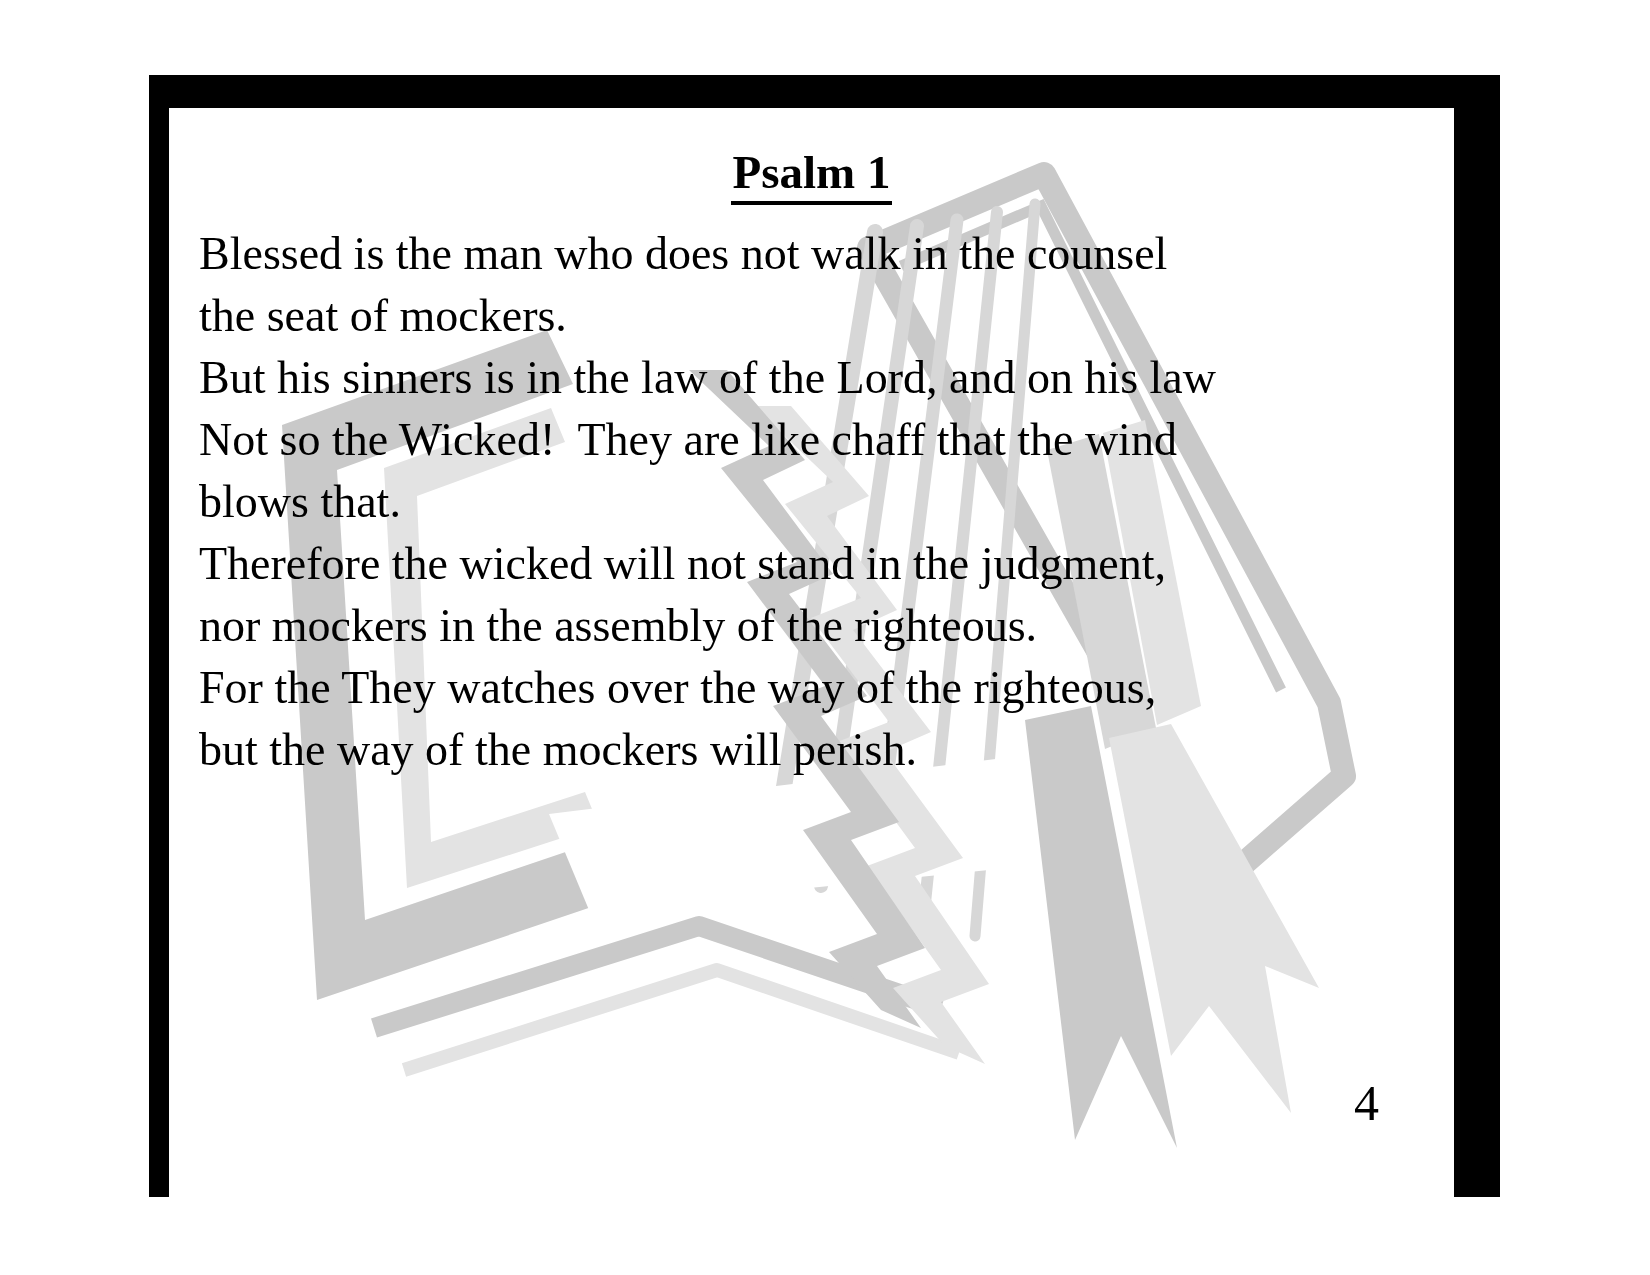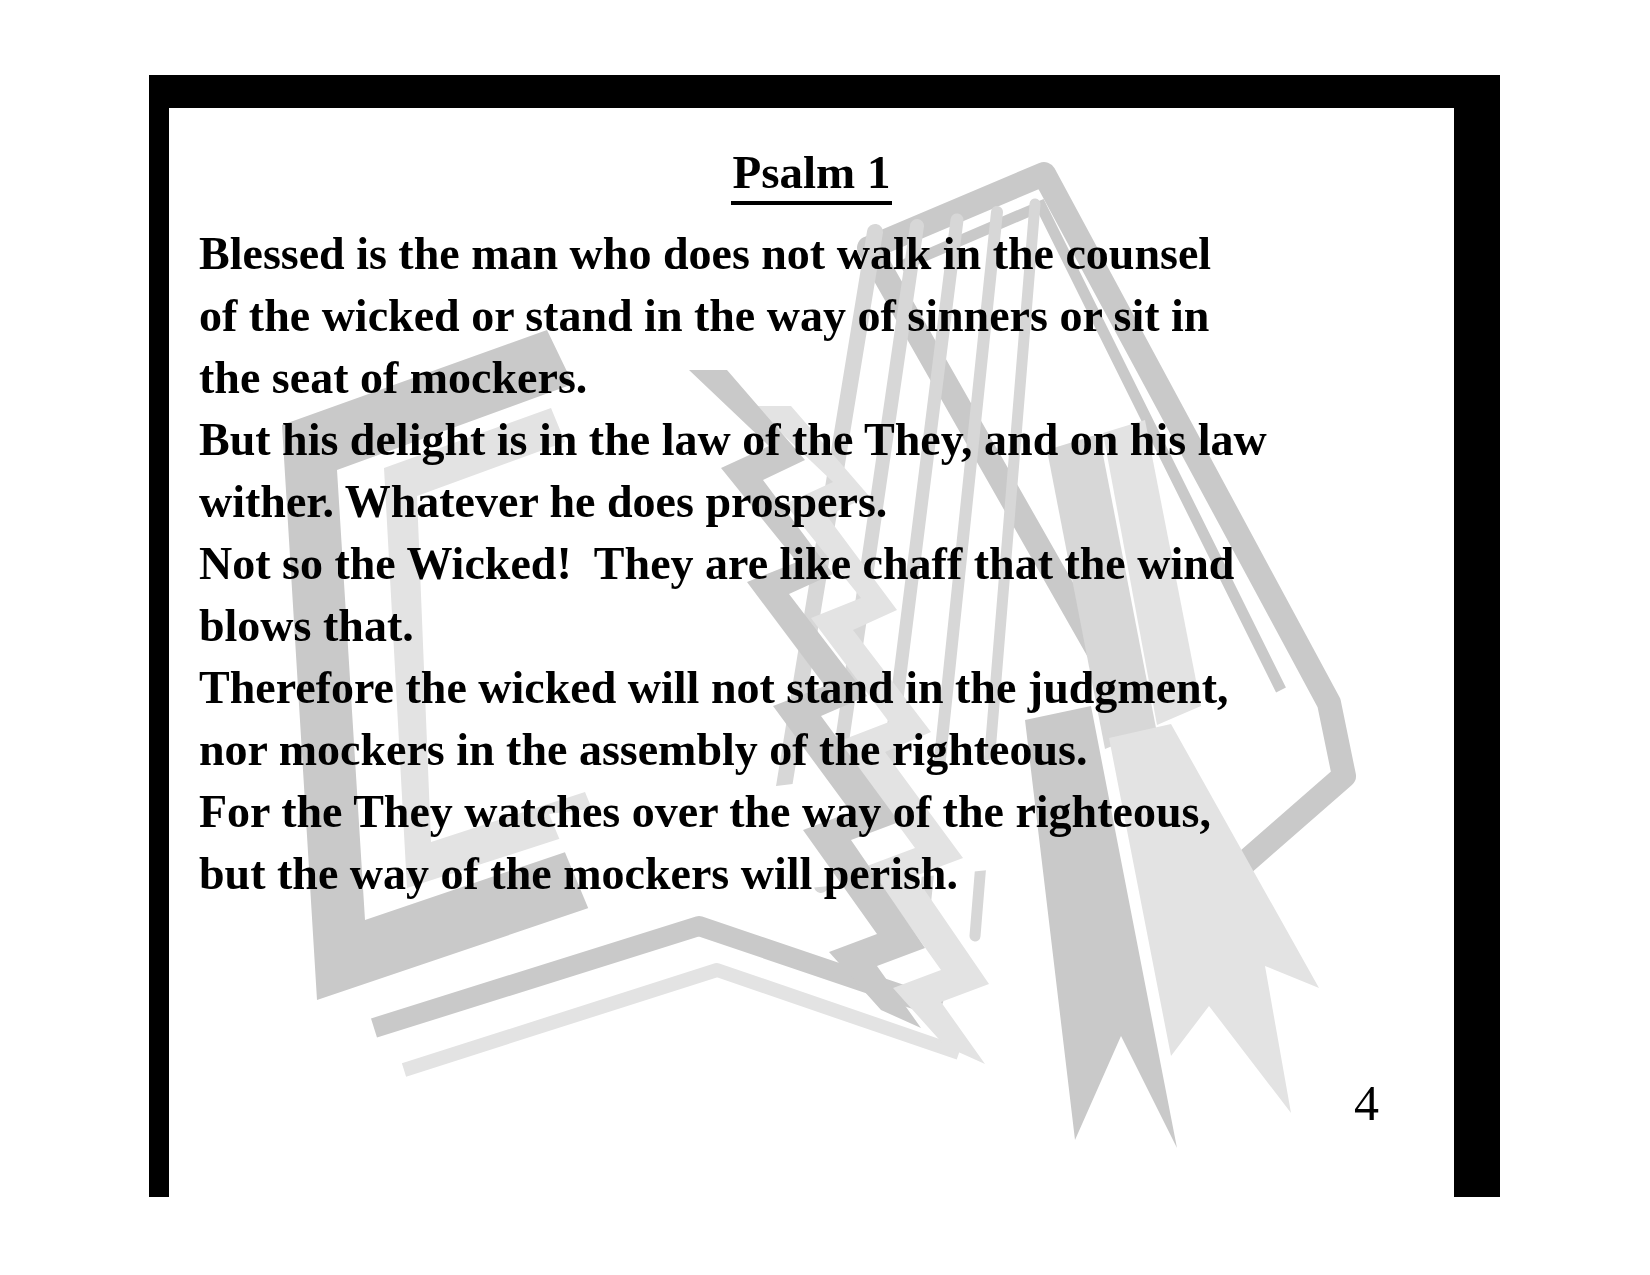--- a/index.html
+++ b/index.html
@@ -68,7 +68,6 @@
     position: absolute;
     left: 30px; top: 115px;
     width: 1230px;
-    font-weight: bold;
   }
   .line {
     font-size: 46px;

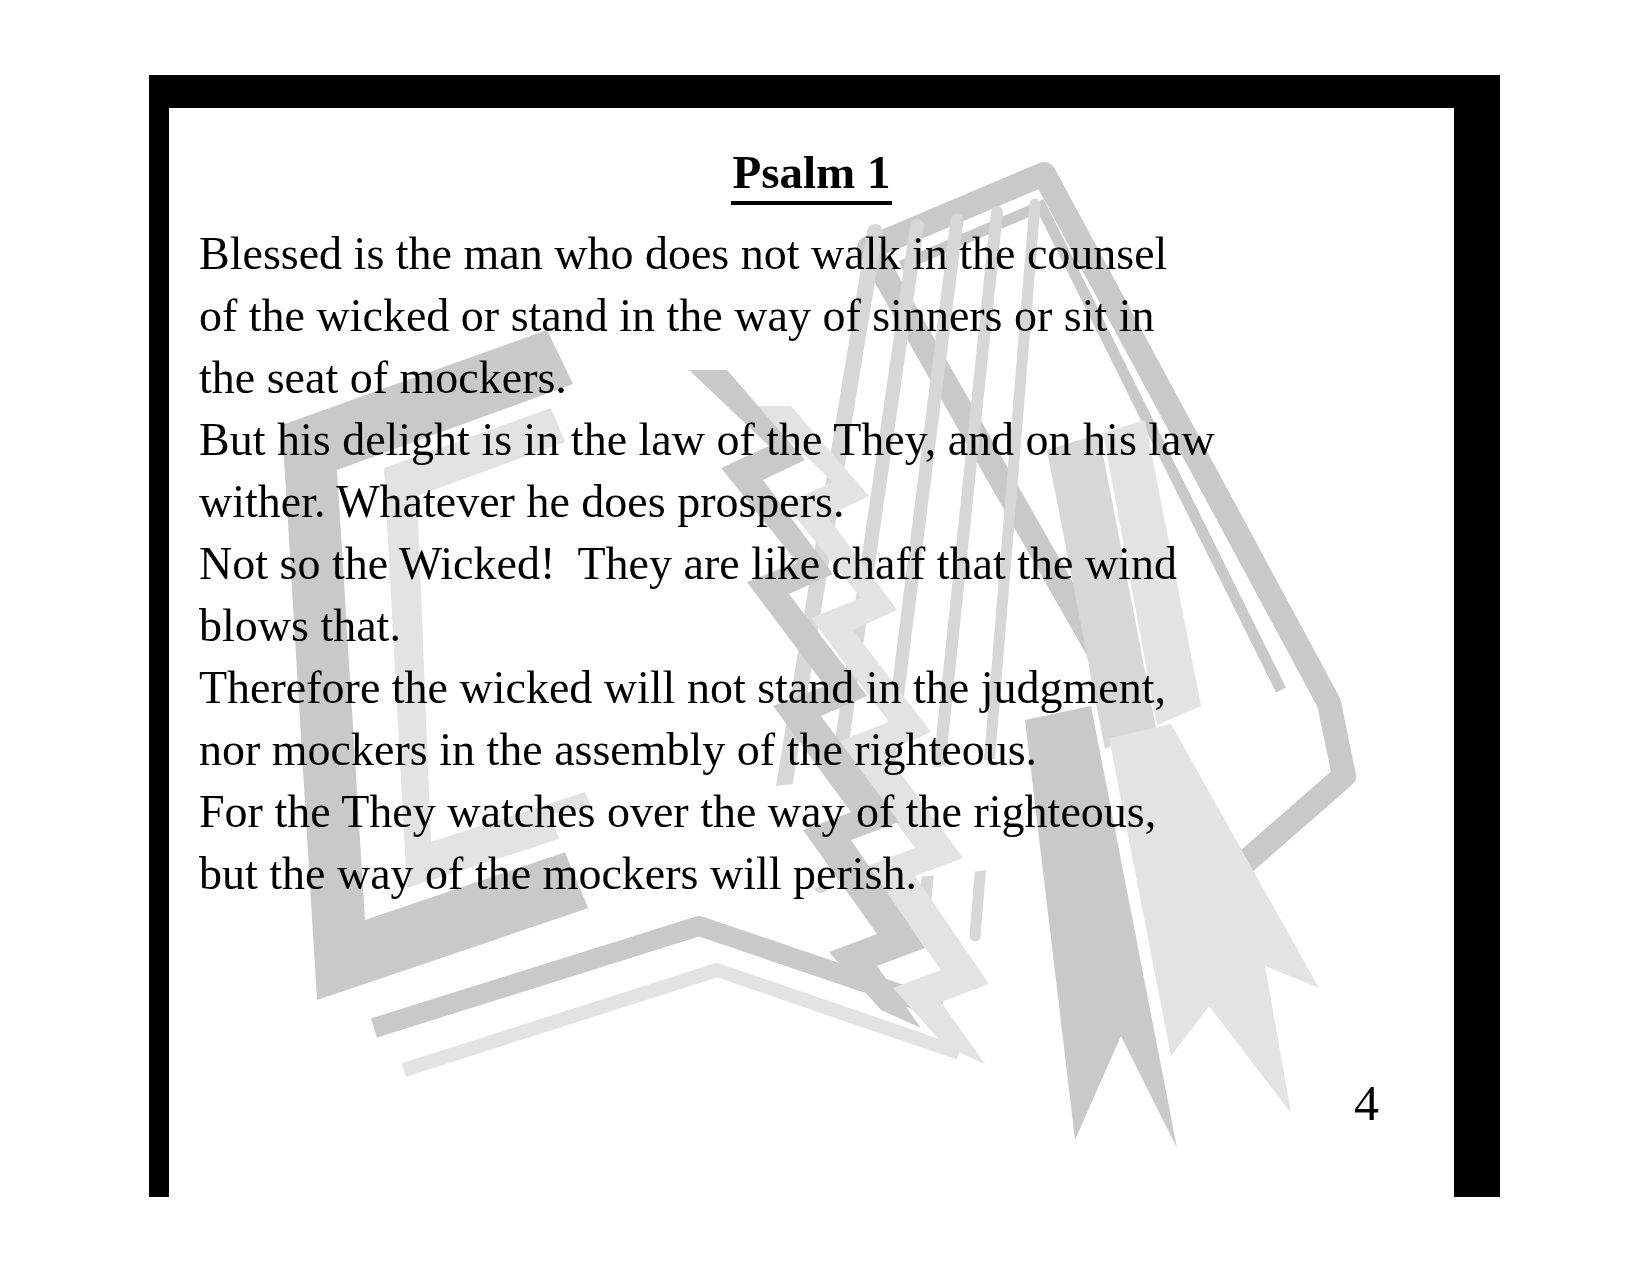--- a/index.html
+++ b/index.html
@@ -132,7 +132,6 @@
 
         <div class="body-text">
           <div class="line">Blessed is the man who does not walk in the counsel</div>
-          <div class="line">of the wicked or stand in the way of sinners or sit in</div>
           <div class="line">the seat of mockers.</div>
           <div class="line">But his delight is in the law of the They, and on his law</div>
           <div class="line">wither. Whatever he does prospers.</div>

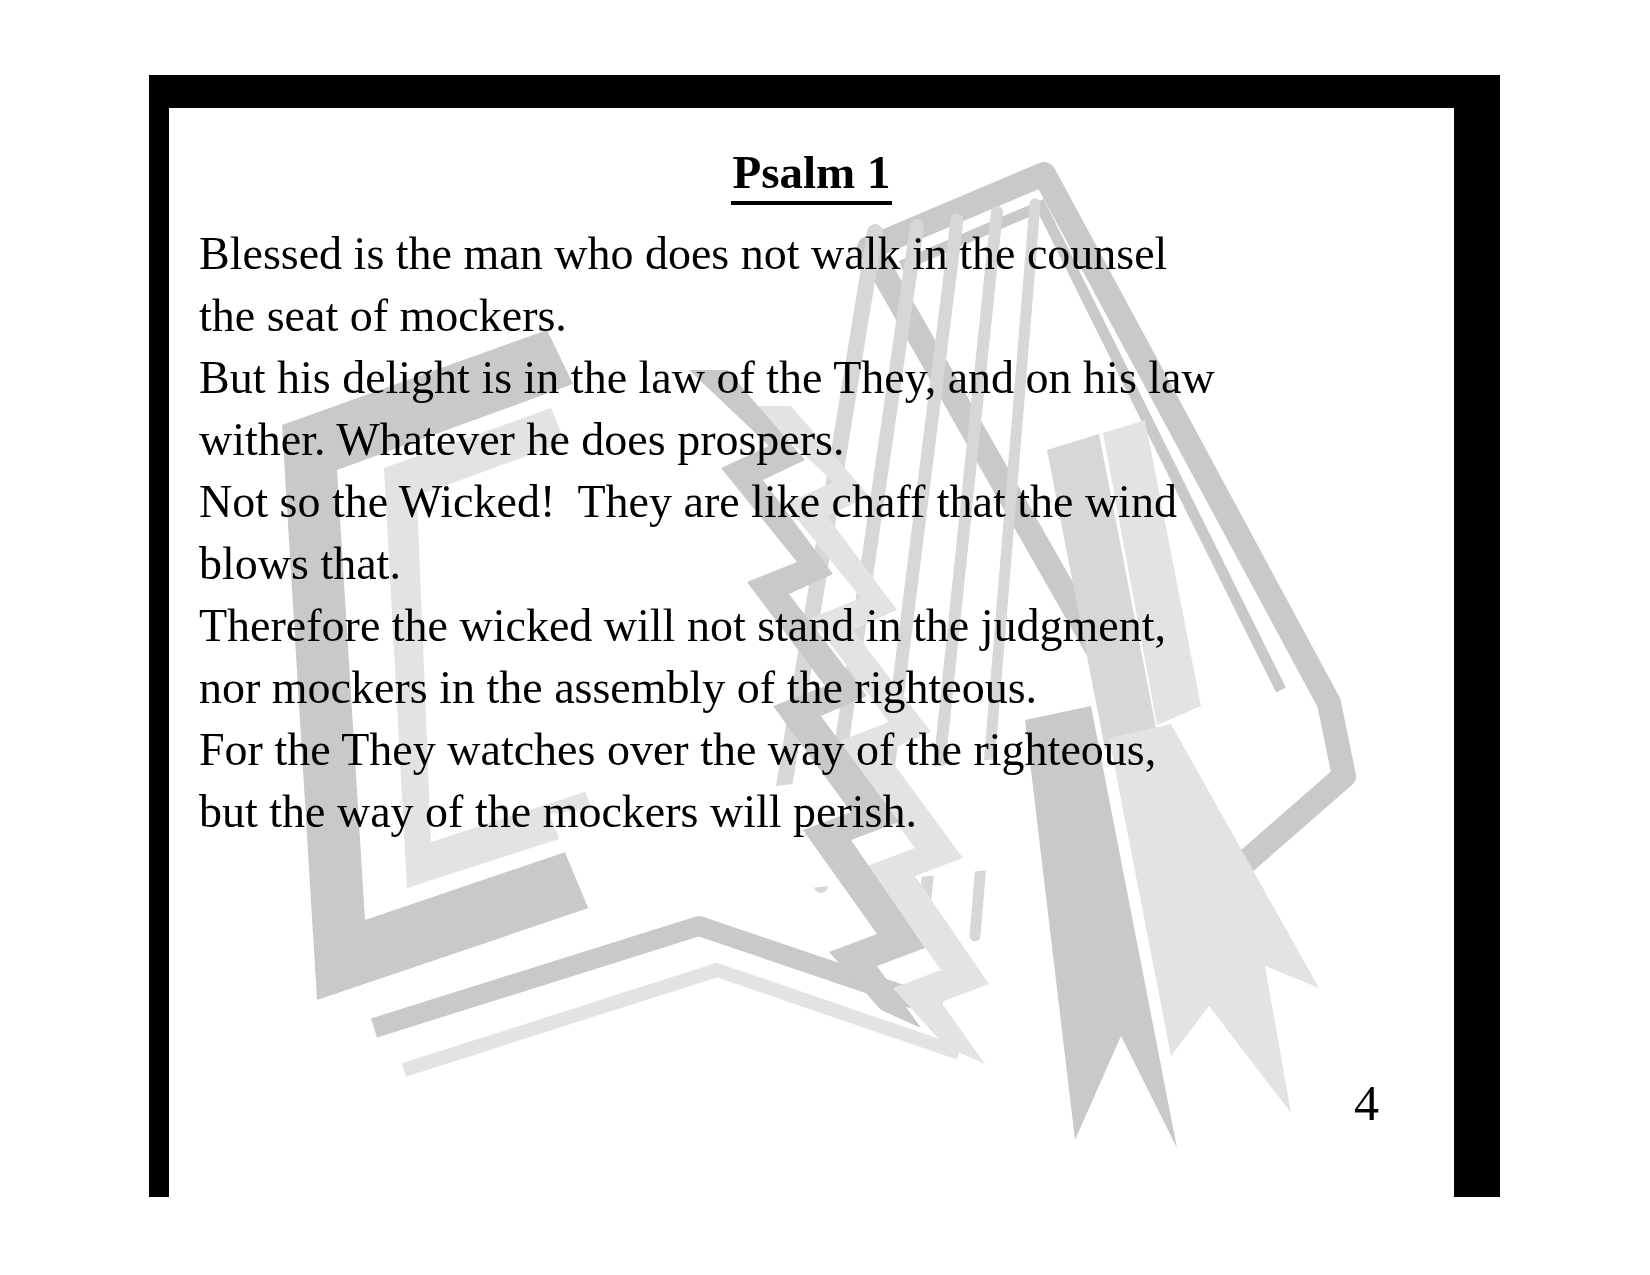--- a/index.html
+++ b/index.html
@@ -133,7 +133,7 @@
         <div class="body-text">
           <div class="line">Blessed is the man who does not walk in the counsel</div>
           <div class="line">the seat of mockers.</div>
-          <div class="line">But his delight is in the law of the They, and on his law</div>
+          <div class="line">But his sinners is in the law of the Lord, and on his law</div>
           <div class="line">wither. Whatever he does prospers.</div>
           <div class="line">Not so the Wicked!  They are like chaff that the wind</div>
           <div class="line">blows that.</div>

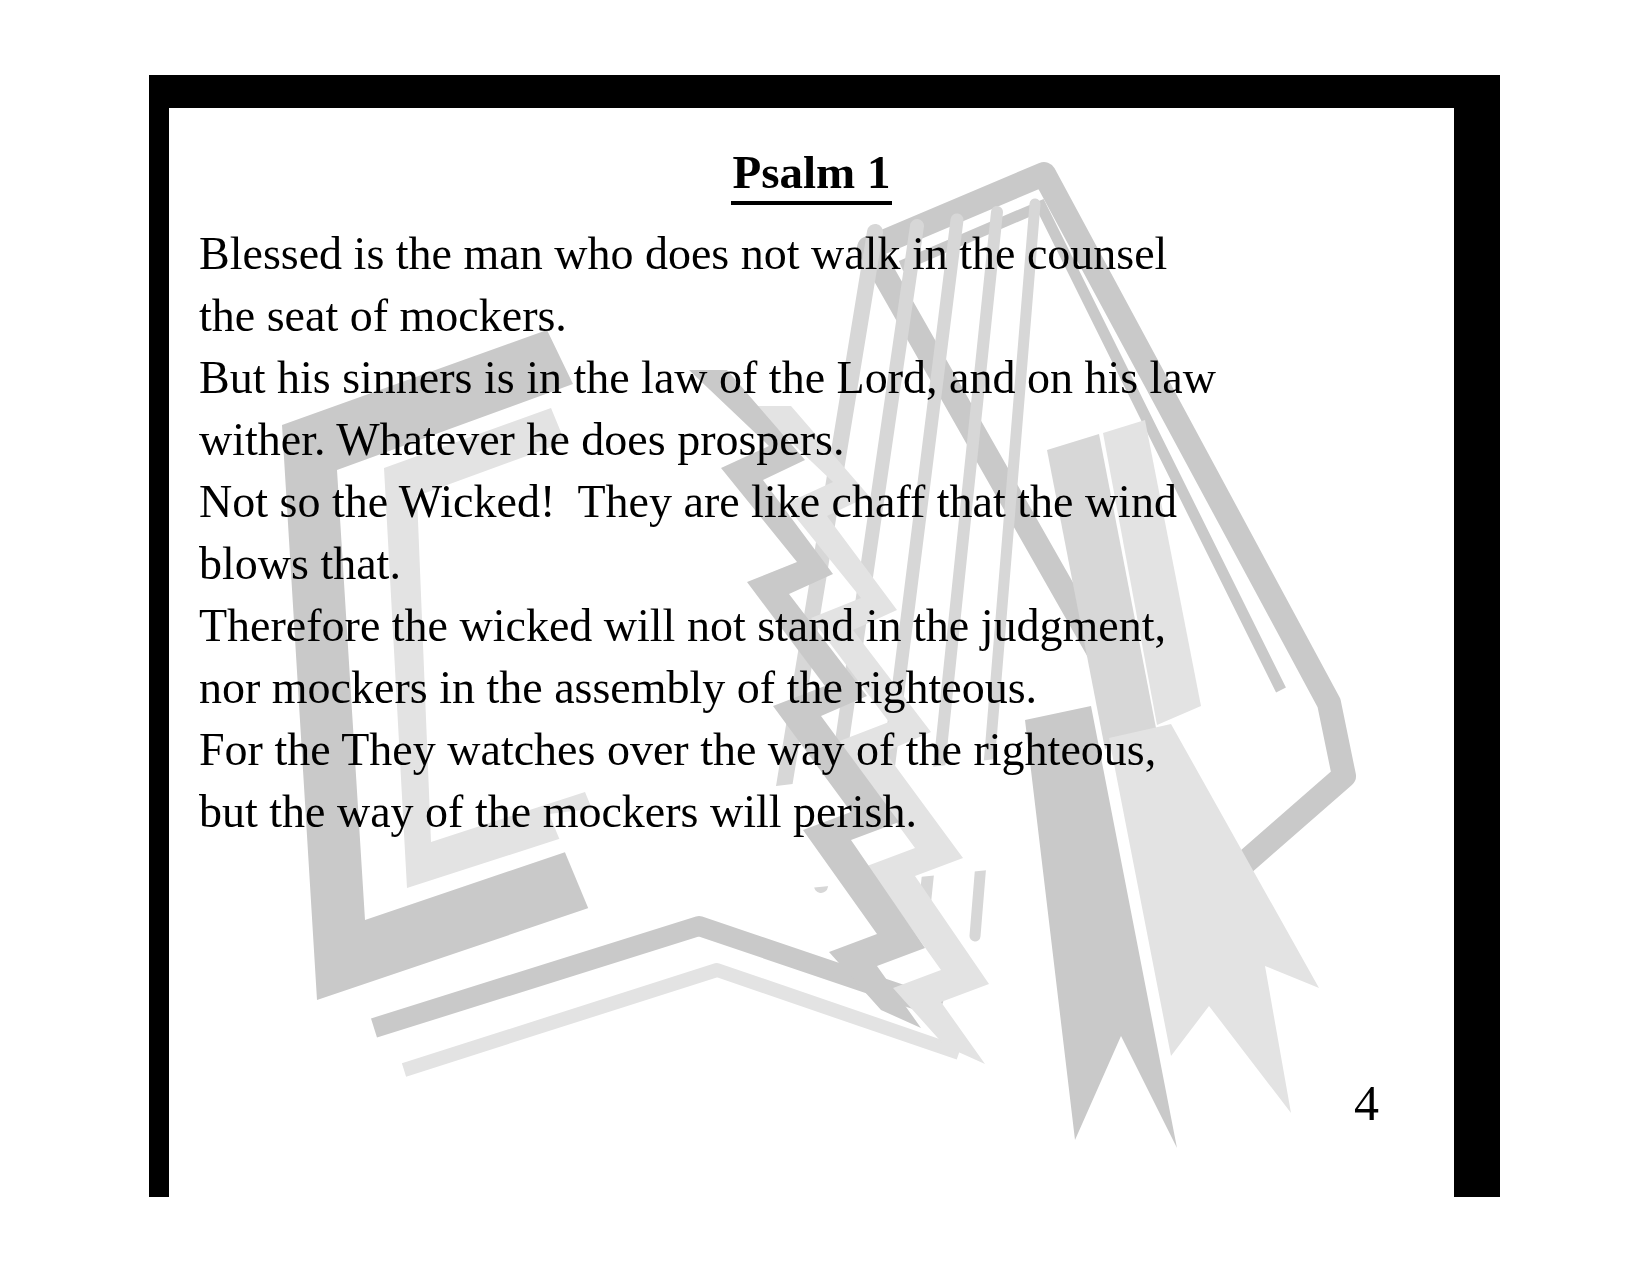--- a/index.html
+++ b/index.html
@@ -134,7 +134,6 @@
           <div class="line">Blessed is the man who does not walk in the counsel</div>
           <div class="line">the seat of mockers.</div>
           <div class="line">But his sinners is in the law of the Lord, and on his law</div>
-          <div class="line">wither. Whatever he does prospers.</div>
           <div class="line">Not so the Wicked!  They are like chaff that the wind</div>
           <div class="line">blows that.</div>
           <div class="line">Therefore the wicked will not stand in the judgment,</div>

